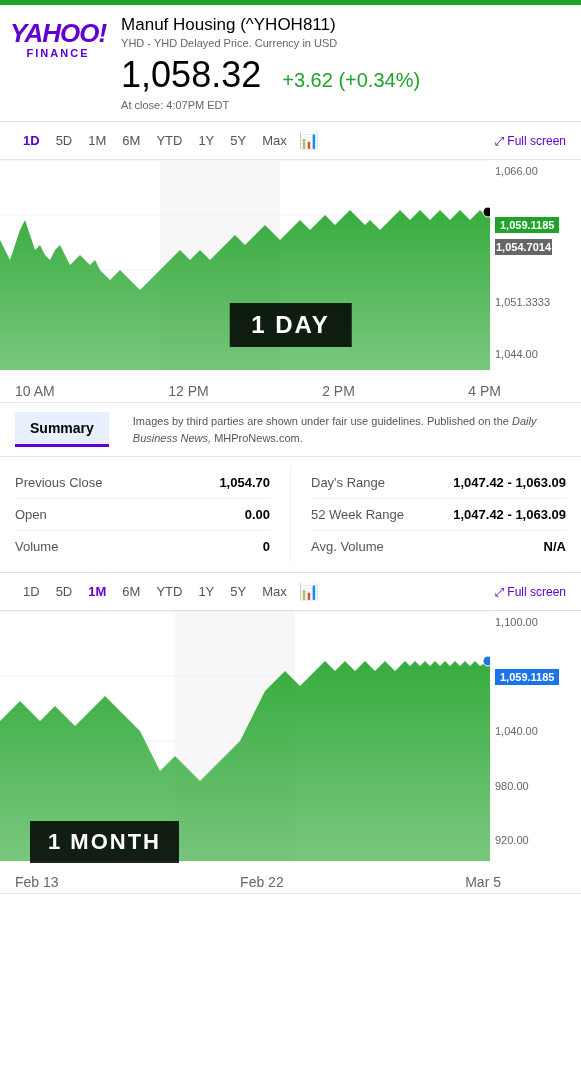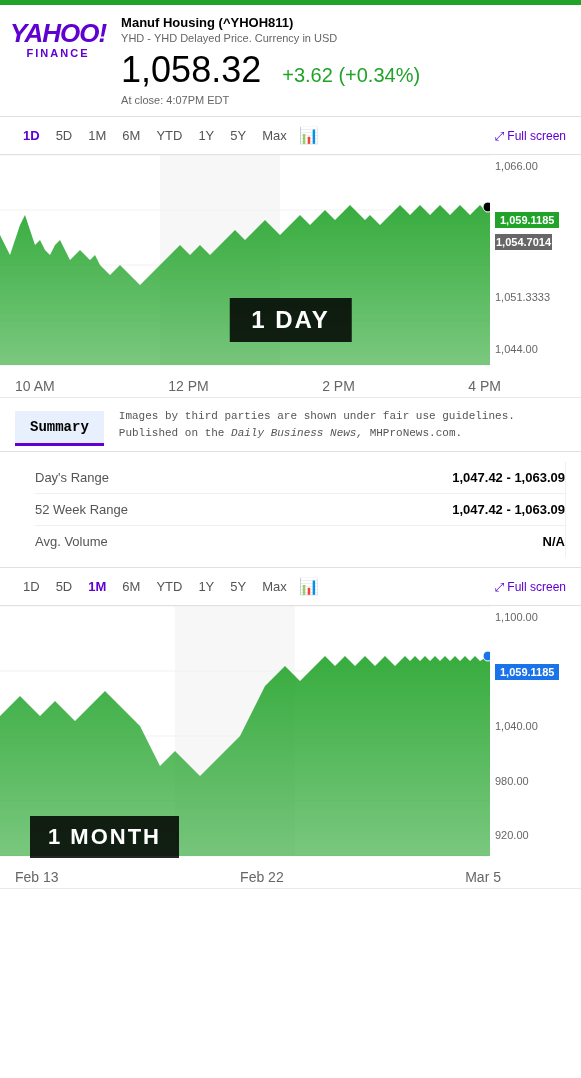--- a/index.html
+++ b/index.html
@@ -59,8 +59,8 @@
     }
 
     .stock-name {
-      font-size: 13px;
-      font-weight: 700;
+      font-size: 17px;
+      font-weight: 400;
       color: #000;
       margin-bottom: 2px;
     }

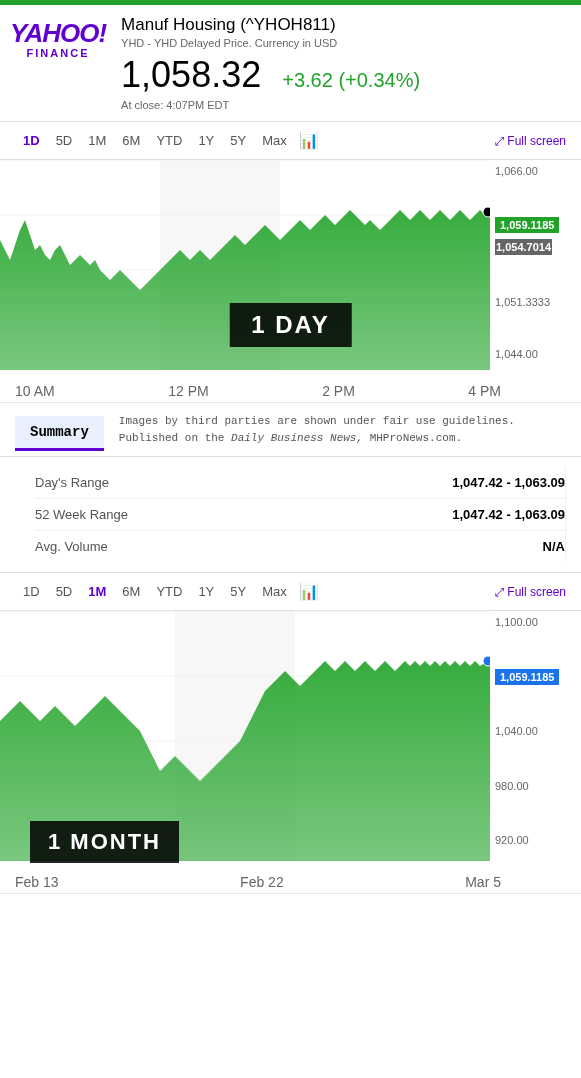--- a/index.html
+++ b/index.html
@@ -207,11 +207,10 @@
     
     .tabs-section {
       display: flex;
-      align-items: flex-end;
+      align-items: center;
       padding: 5px 15px;
       border-bottom: 1px solid #e0e0e0;
-      gap: 15px;
-      font-family: Liberation Mono, monospace;
+      gap: 24px;
     }
 
     .tab-item {

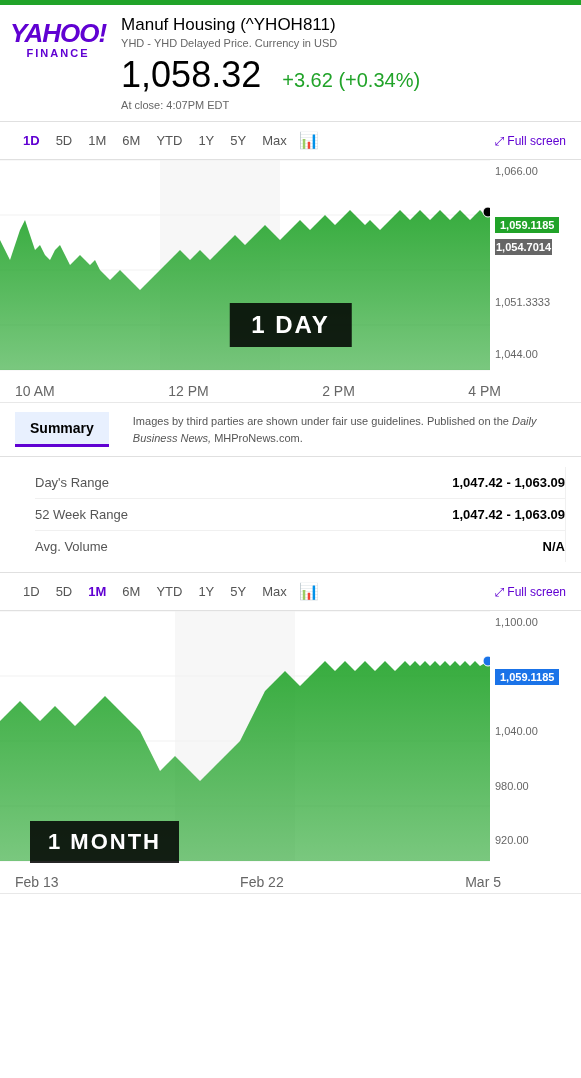--- a/index.html
+++ b/index.html
@@ -388,6 +388,20 @@
 <div class="stats-section">
   <div style="display:flex; gap:0;">
 
+    <div class="stat-col">
+      <div class="stat-row">
+        <span class="stat-label">Previous Close</span>
+        <span class="stat-value">1,054.70</span>
+      </div>
+      <div class="stat-row">
+        <span class="stat-label">Open</span>
+        <span class="stat-value">0.00</span>
+      </div>
+      <div class="stat-row">
+        <span class="stat-label">Volume</span>
+        <span class="stat-value">0</span>
+      </div>
+    </div>
 
     <div class="stat-col">
       <div class="stat-row">

